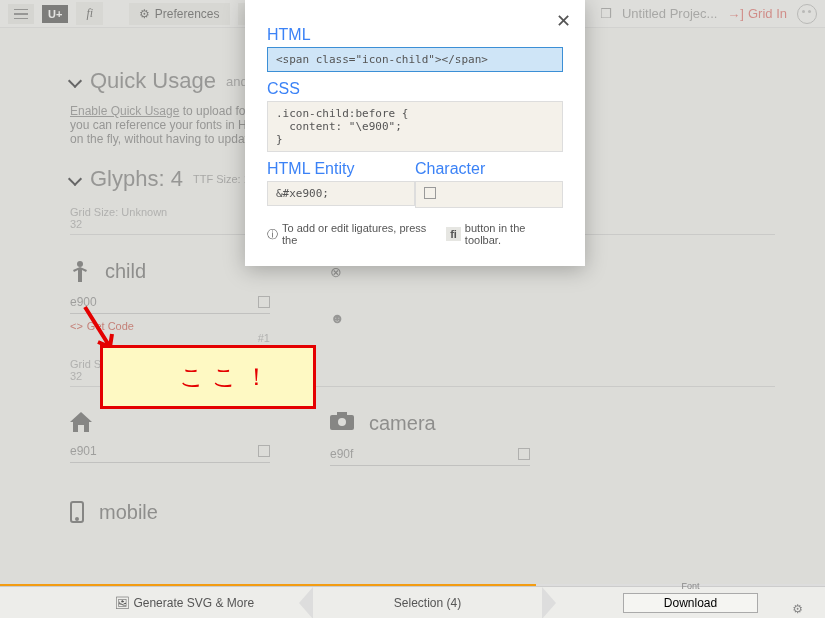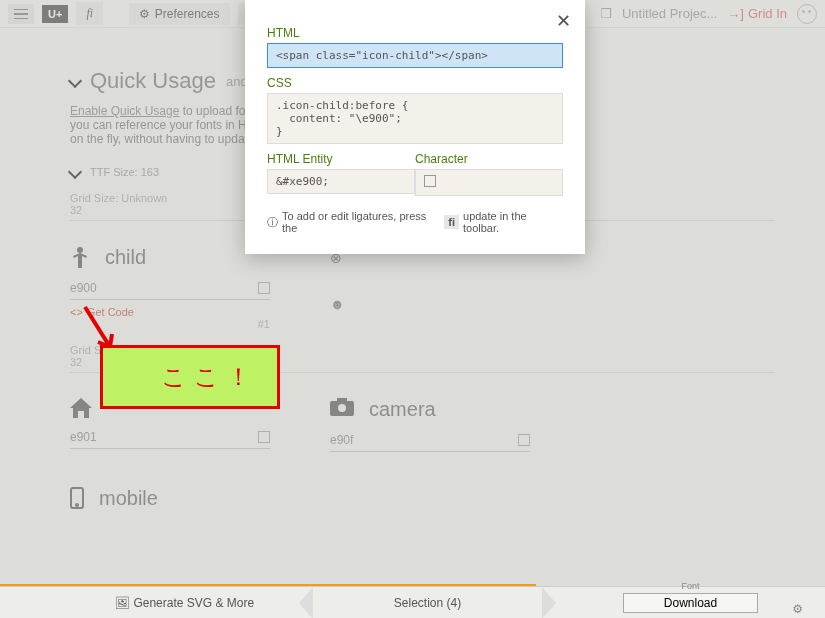--- a/index.html
+++ b/index.html
@@ -32,7 +32,7 @@
 .annotation-box { position: absolute; top: 345px; left: 100px; width: 180px; height: 64px; border: 3px solid #e40000; background: #bef264; display: flex; align-items: center; justify-content: center; font-size: 24px; color: #e40000; font-family: sans-serif; letter-spacing: 8px; pointer-events: none; padding-left: 40px; }
 .modal { position: absolute; top: 0; left: 245px; width: 340px; background: #fff; box-shadow: 0 4px 20px rgba(0,0,0,0.25); padding: 18px 22px 20px; z-index: 10; }
 .modal-close { position: absolute; top: 10px; right: 14px; font-size: 18px; cursor: pointer; color: #555; }
-.modal label { font-size: 12px; color: #4d7c0f; display: block; margin: 8px 0 3px; }
+.modal label { font-size: 16px; color: #3b82f6; display: block; margin: 8px 0 3px; }
 .code-box { background: #f4f1ea; border: 1px solid #ddd; padding: 5px 8px; font-family: monospace; font-size: 11px; color: #555; width: 100%; }
 .code-sel { border: 1px solid #3b8fd6; background: #cfe5f7; }
 .row2 { display: flex; gap: 0; }

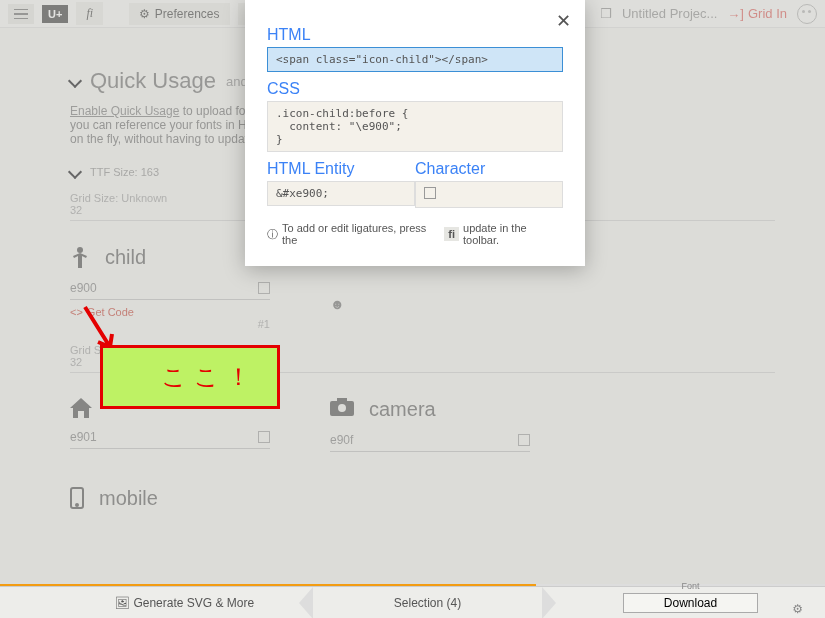--- a/index.html
+++ b/index.html
@@ -93,6 +93,7 @@
 
   <div class="section-title">
     <span class="chevron"></span>
+    <span>Glyphs: 4</span>
     <span class="small-text" style="font-size:11px">TTF Size: 163</span>
   </div>
 

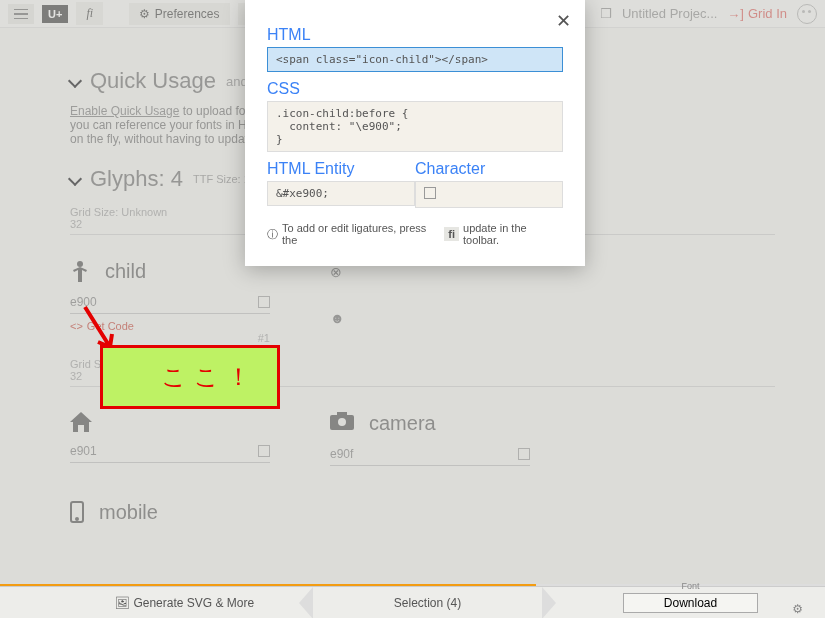--- a/index.html
+++ b/index.html
@@ -212,7 +212,7 @@
     <span>ⓘ</span>
     <span>To add or edit ligatures, press the</span>
     <span class="fi-btn">fi</span>
-    <span>update in the toolbar.</span>
+    <span>button in the toolbar.</span>
   </div>
 </div>
 

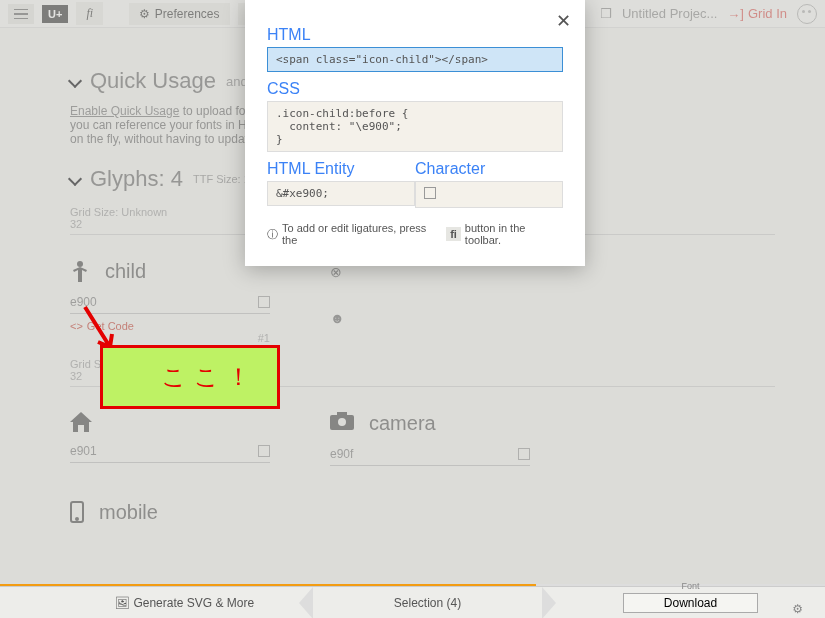--- a/index.html
+++ b/index.html
@@ -29,7 +29,7 @@
 .hash { float: right; color: #999; font-size: 11px; }
 .extra-icon { font-size: 14px; color: #666; }
 .annotation-arrow { position: absolute; top: 302px; left: 80px; color: #e40000; font-size: 28px; pointer-events: none; }
-.annotation-box { position: absolute; top: 345px; left: 100px; width: 180px; height: 64px; border: 3px solid #e40000; background: #bef264; display: flex; align-items: center; justify-content: center; font-size: 24px; color: #e40000; font-family: sans-serif; letter-spacing: 8px; pointer-events: none; padding-left: 40px; }
+.annotation-box { position: absolute; top: 345px; left: 100px; width: 216px; height: 64px; border: 3px solid #e40000; background: #fef9c3; display: flex; align-items: center; justify-content: center; font-size: 24px; color: #e40000; font-family: sans-serif; letter-spacing: 8px; pointer-events: none; padding-left: 40px; }
 .modal { position: absolute; top: 0; left: 245px; width: 340px; background: #fff; box-shadow: 0 4px 20px rgba(0,0,0,0.25); padding: 18px 22px 20px; z-index: 10; }
 .modal-close { position: absolute; top: 10px; right: 14px; font-size: 18px; cursor: pointer; color: #555; }
 .modal label { font-size: 16px; color: #3b82f6; display: block; margin: 8px 0 3px; }

